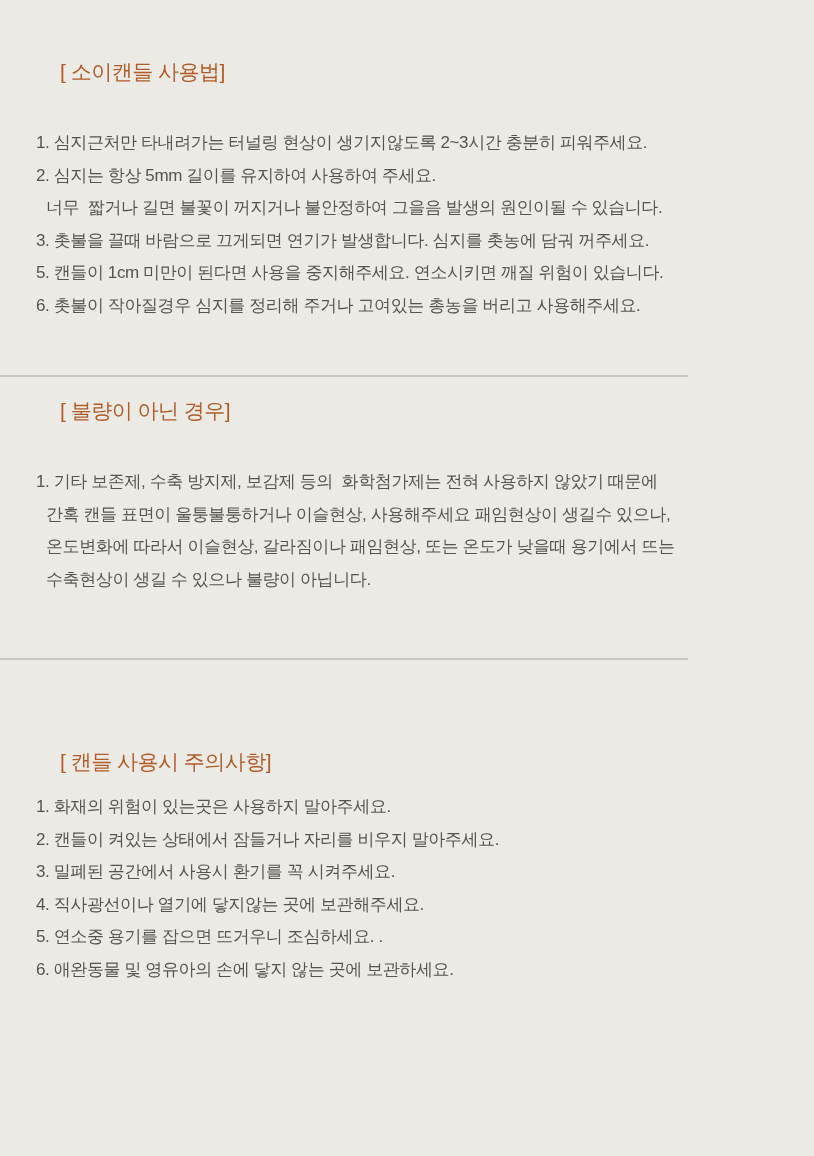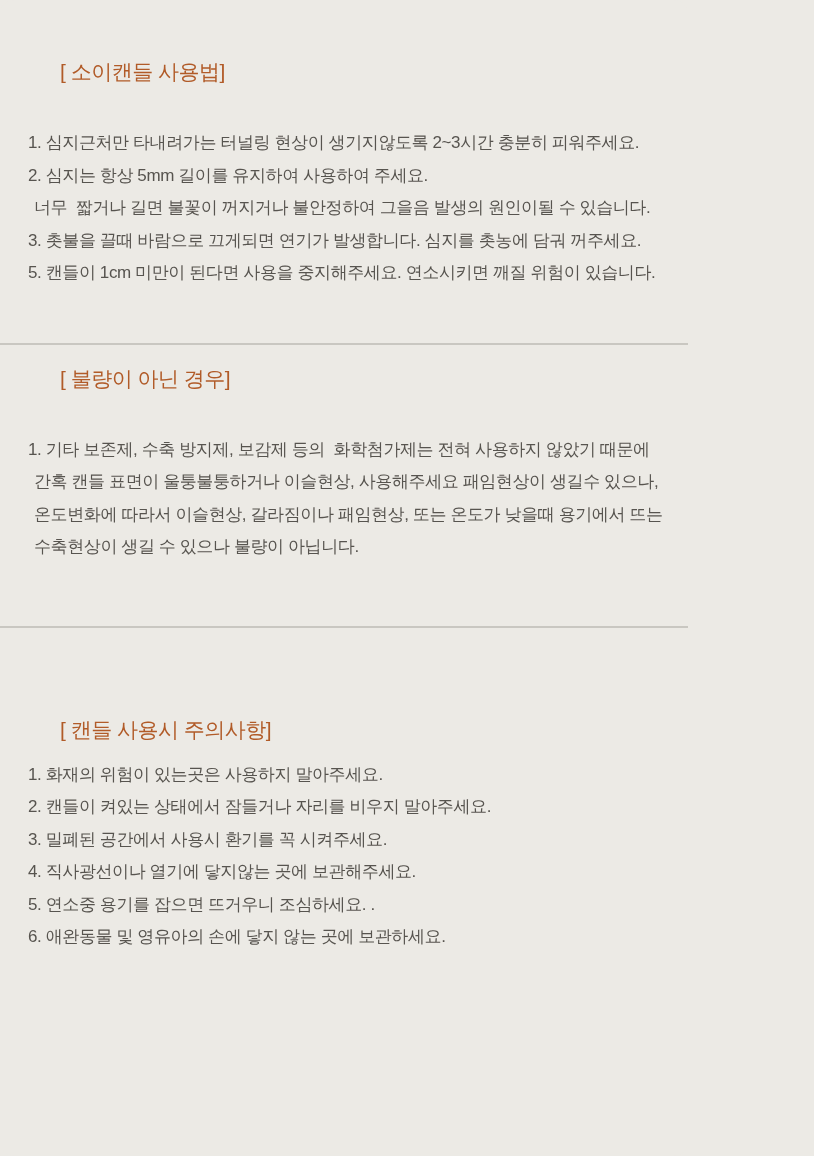--- a/index.html
+++ b/index.html
@@ -30,7 +30,7 @@
     font-size: 17px;
     color: #57544F;
     line-height: 32.5px;
-    padding-left: 28px;
+    padding-left: 36px;
     letter-spacing: -0.4px;
     white-space: pre-wrap;
   }

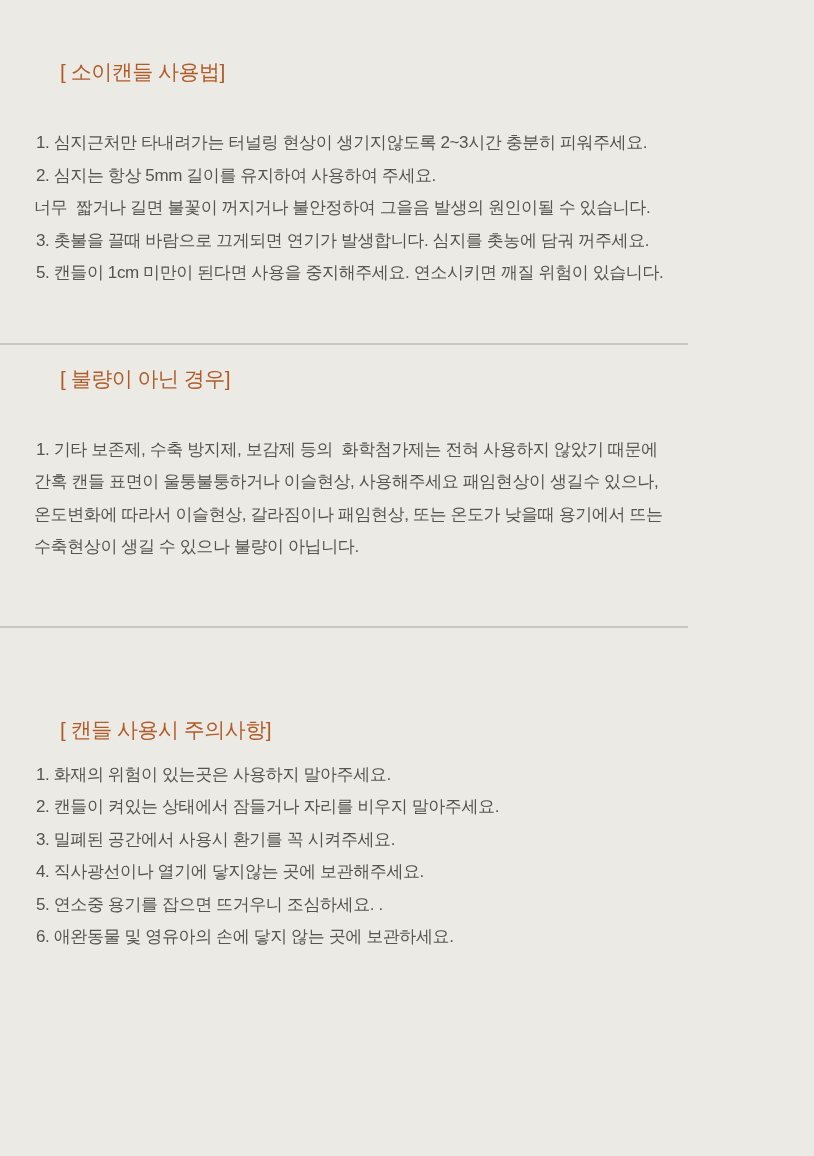--- a/index.html
+++ b/index.html
@@ -34,7 +34,7 @@
     letter-spacing: -0.4px;
     white-space: pre-wrap;
   }
-  .line.cont { padding-left: 34px; }
+  .line.cont { padding-left: 46px; }
   .divider {
     border: none;
     border-top: 2px solid #C9C7C1;

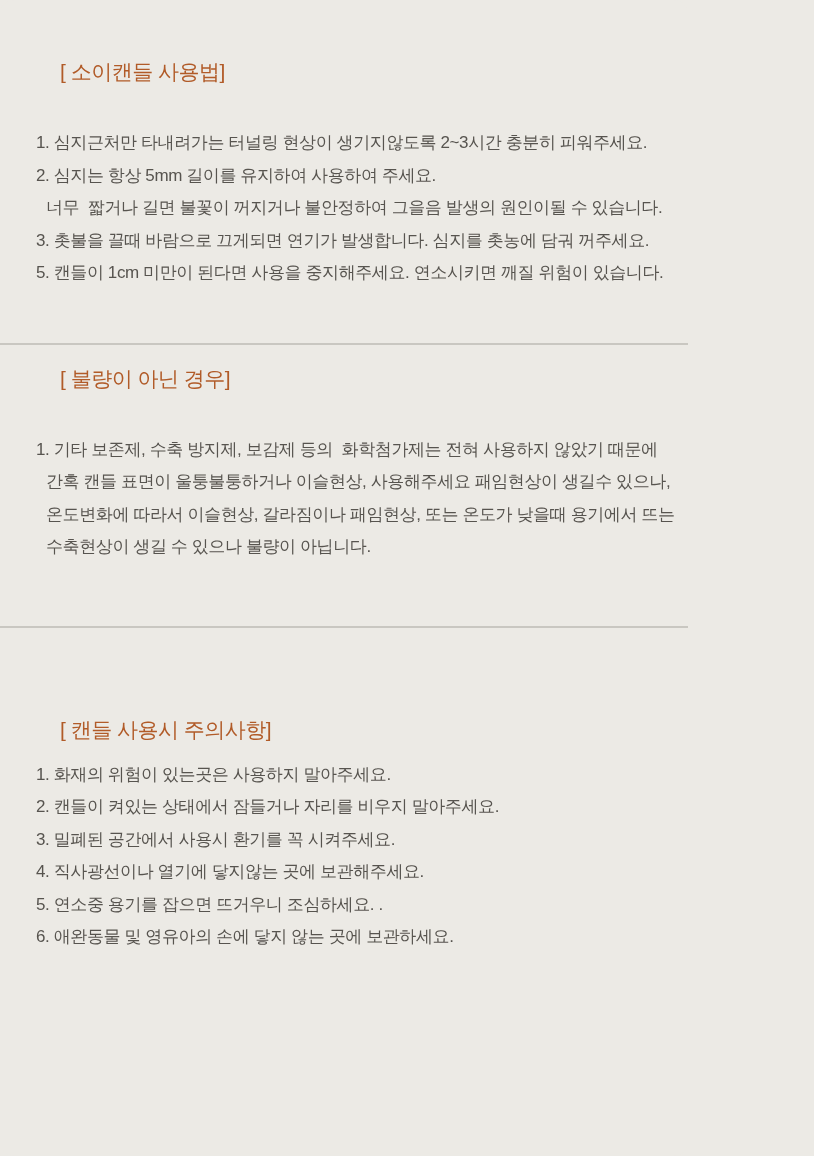--- a/index.html
+++ b/index.html
@@ -59,6 +59,7 @@
       <div class="line cont">너무  짧거나 길면 불꽃이 꺼지거나 불안정하여 그을음 발생의 원인이될 수 있습니다.</div>
       <div class="line">3. 촛불을 끌때 바람으로 끄게되면 연기가 발생합니다. 심지를 촛농에 담궈 꺼주세요.</div>
       <div class="line">5. 캔들이 1cm 미만이 된다면 사용을 중지해주세요. 연소시키면 깨질 위험이 있습니다.</div>
+      <div class="line">6. 촛불이 작아질경우 심지를 정리해 주거나 고여있는 총농을 버리고 사용해주세요.</div>
     </div>
   </section>
 

